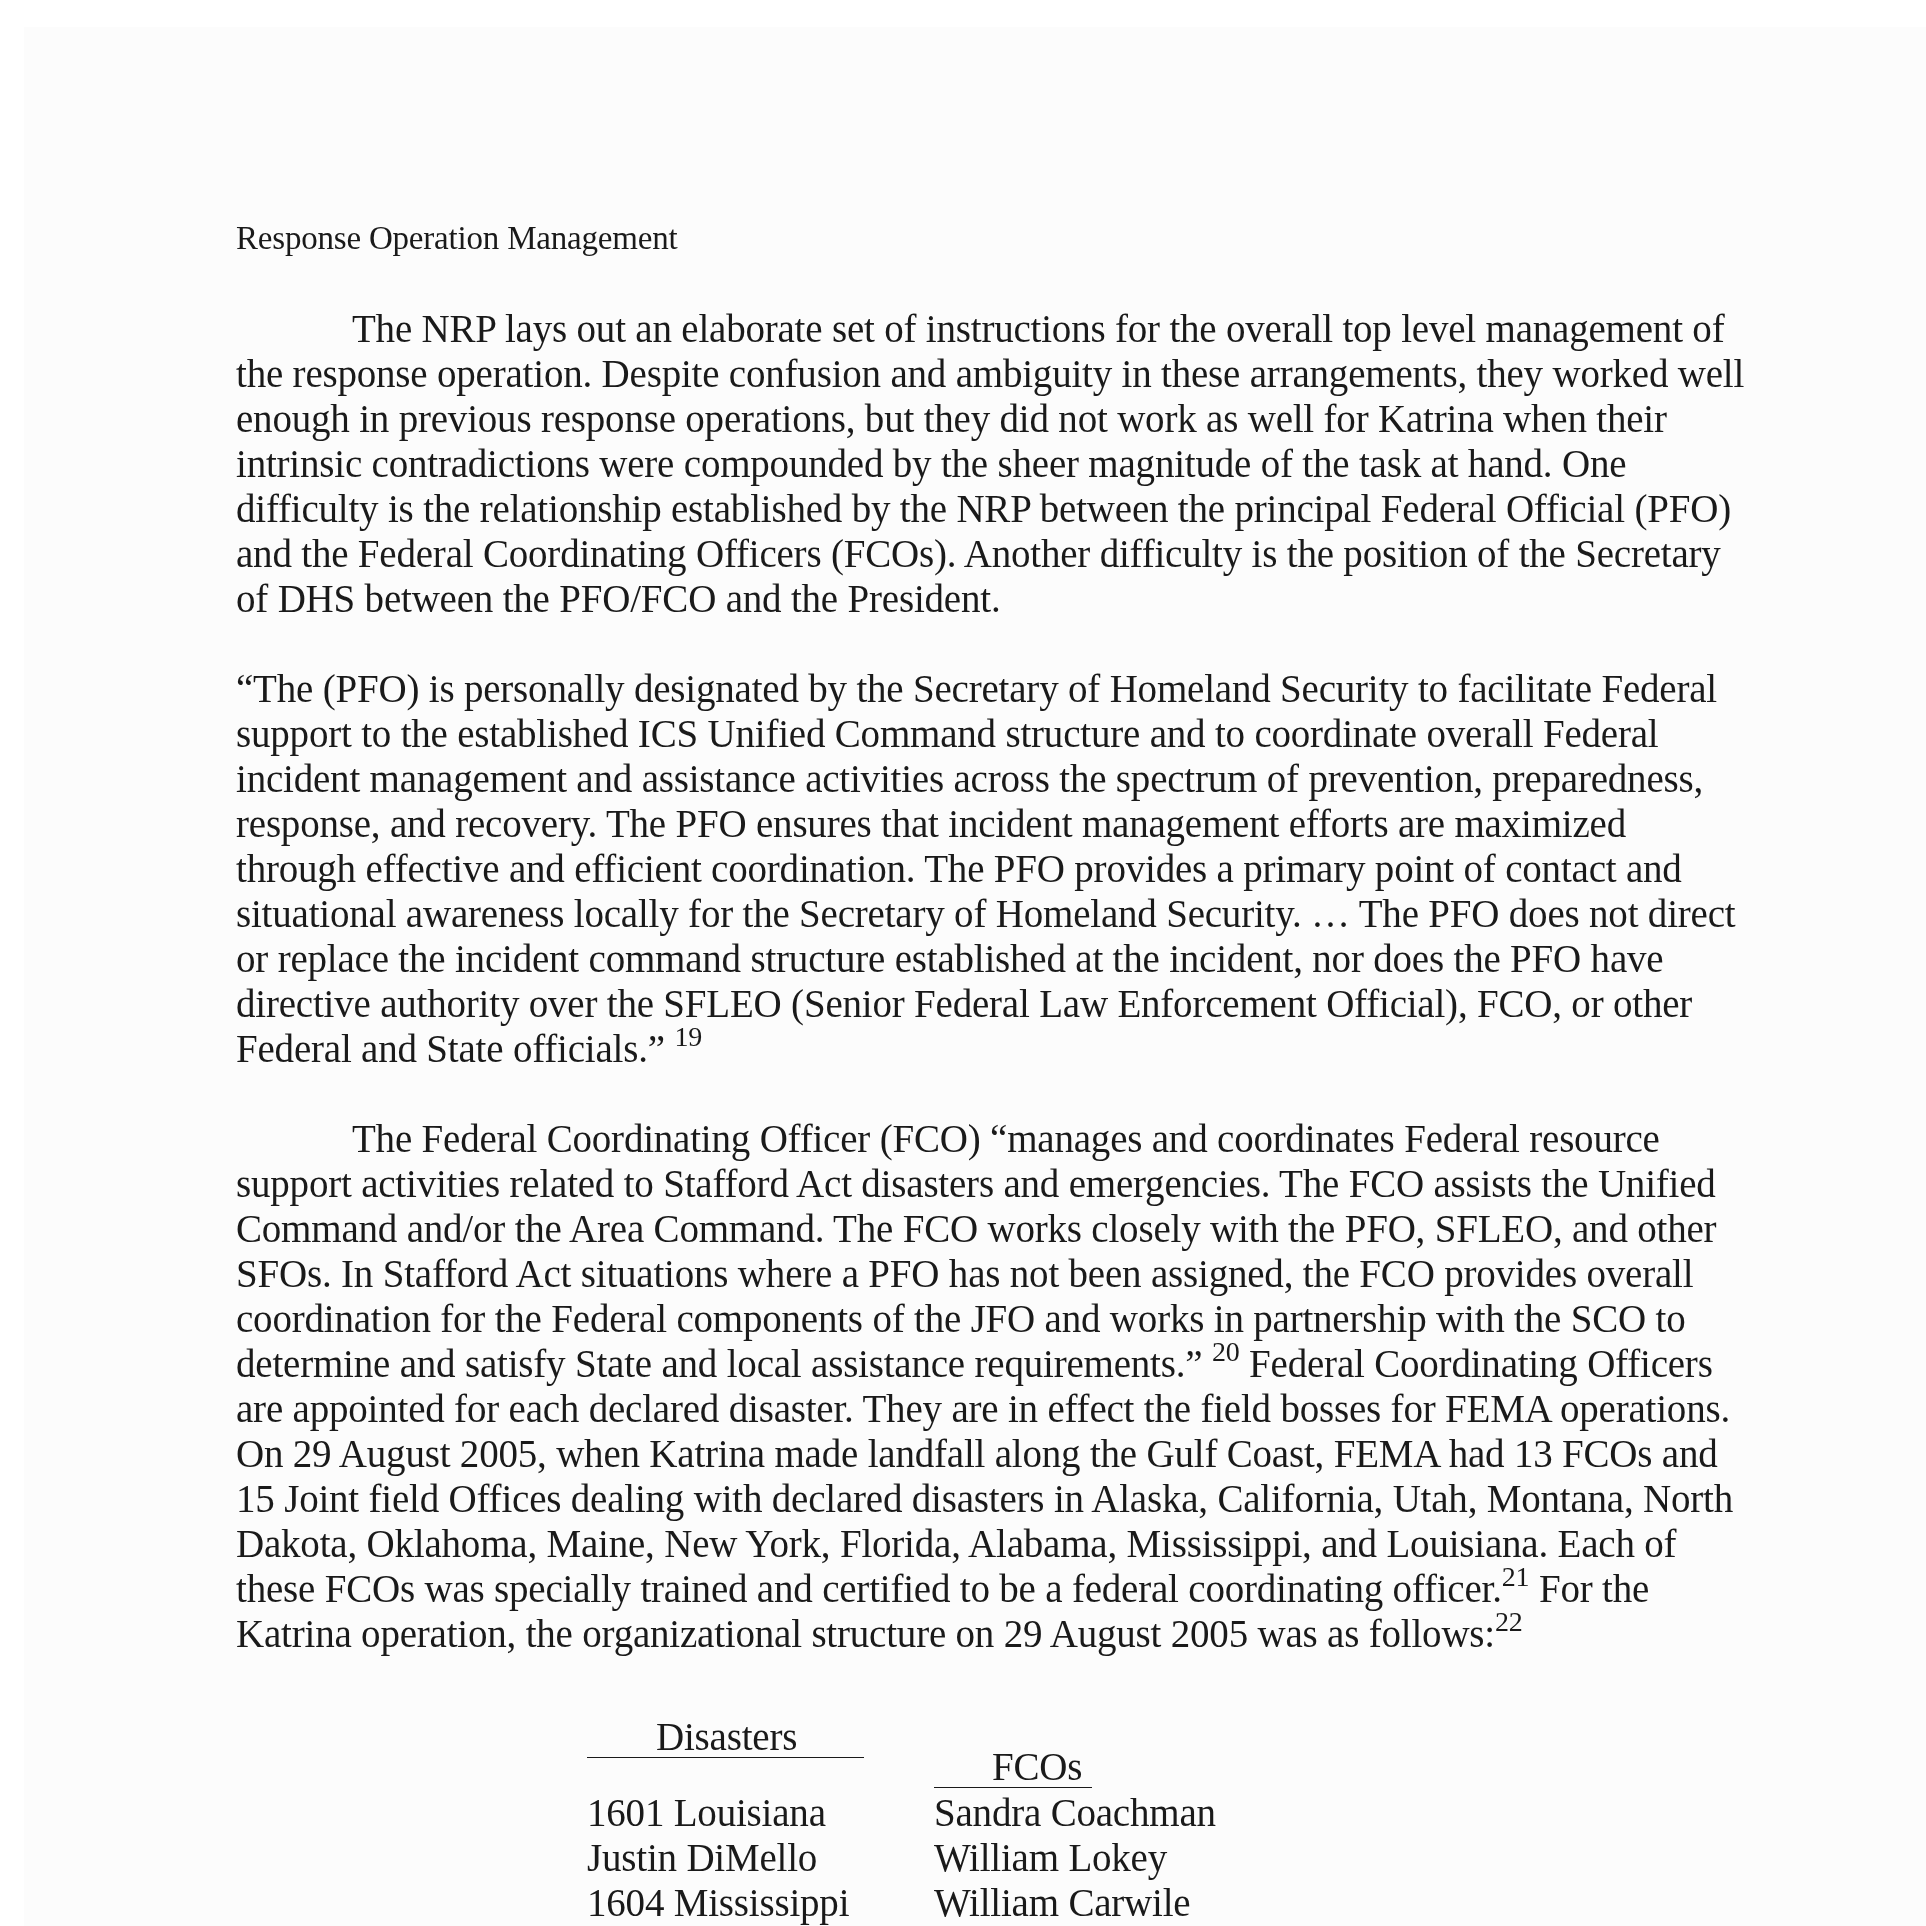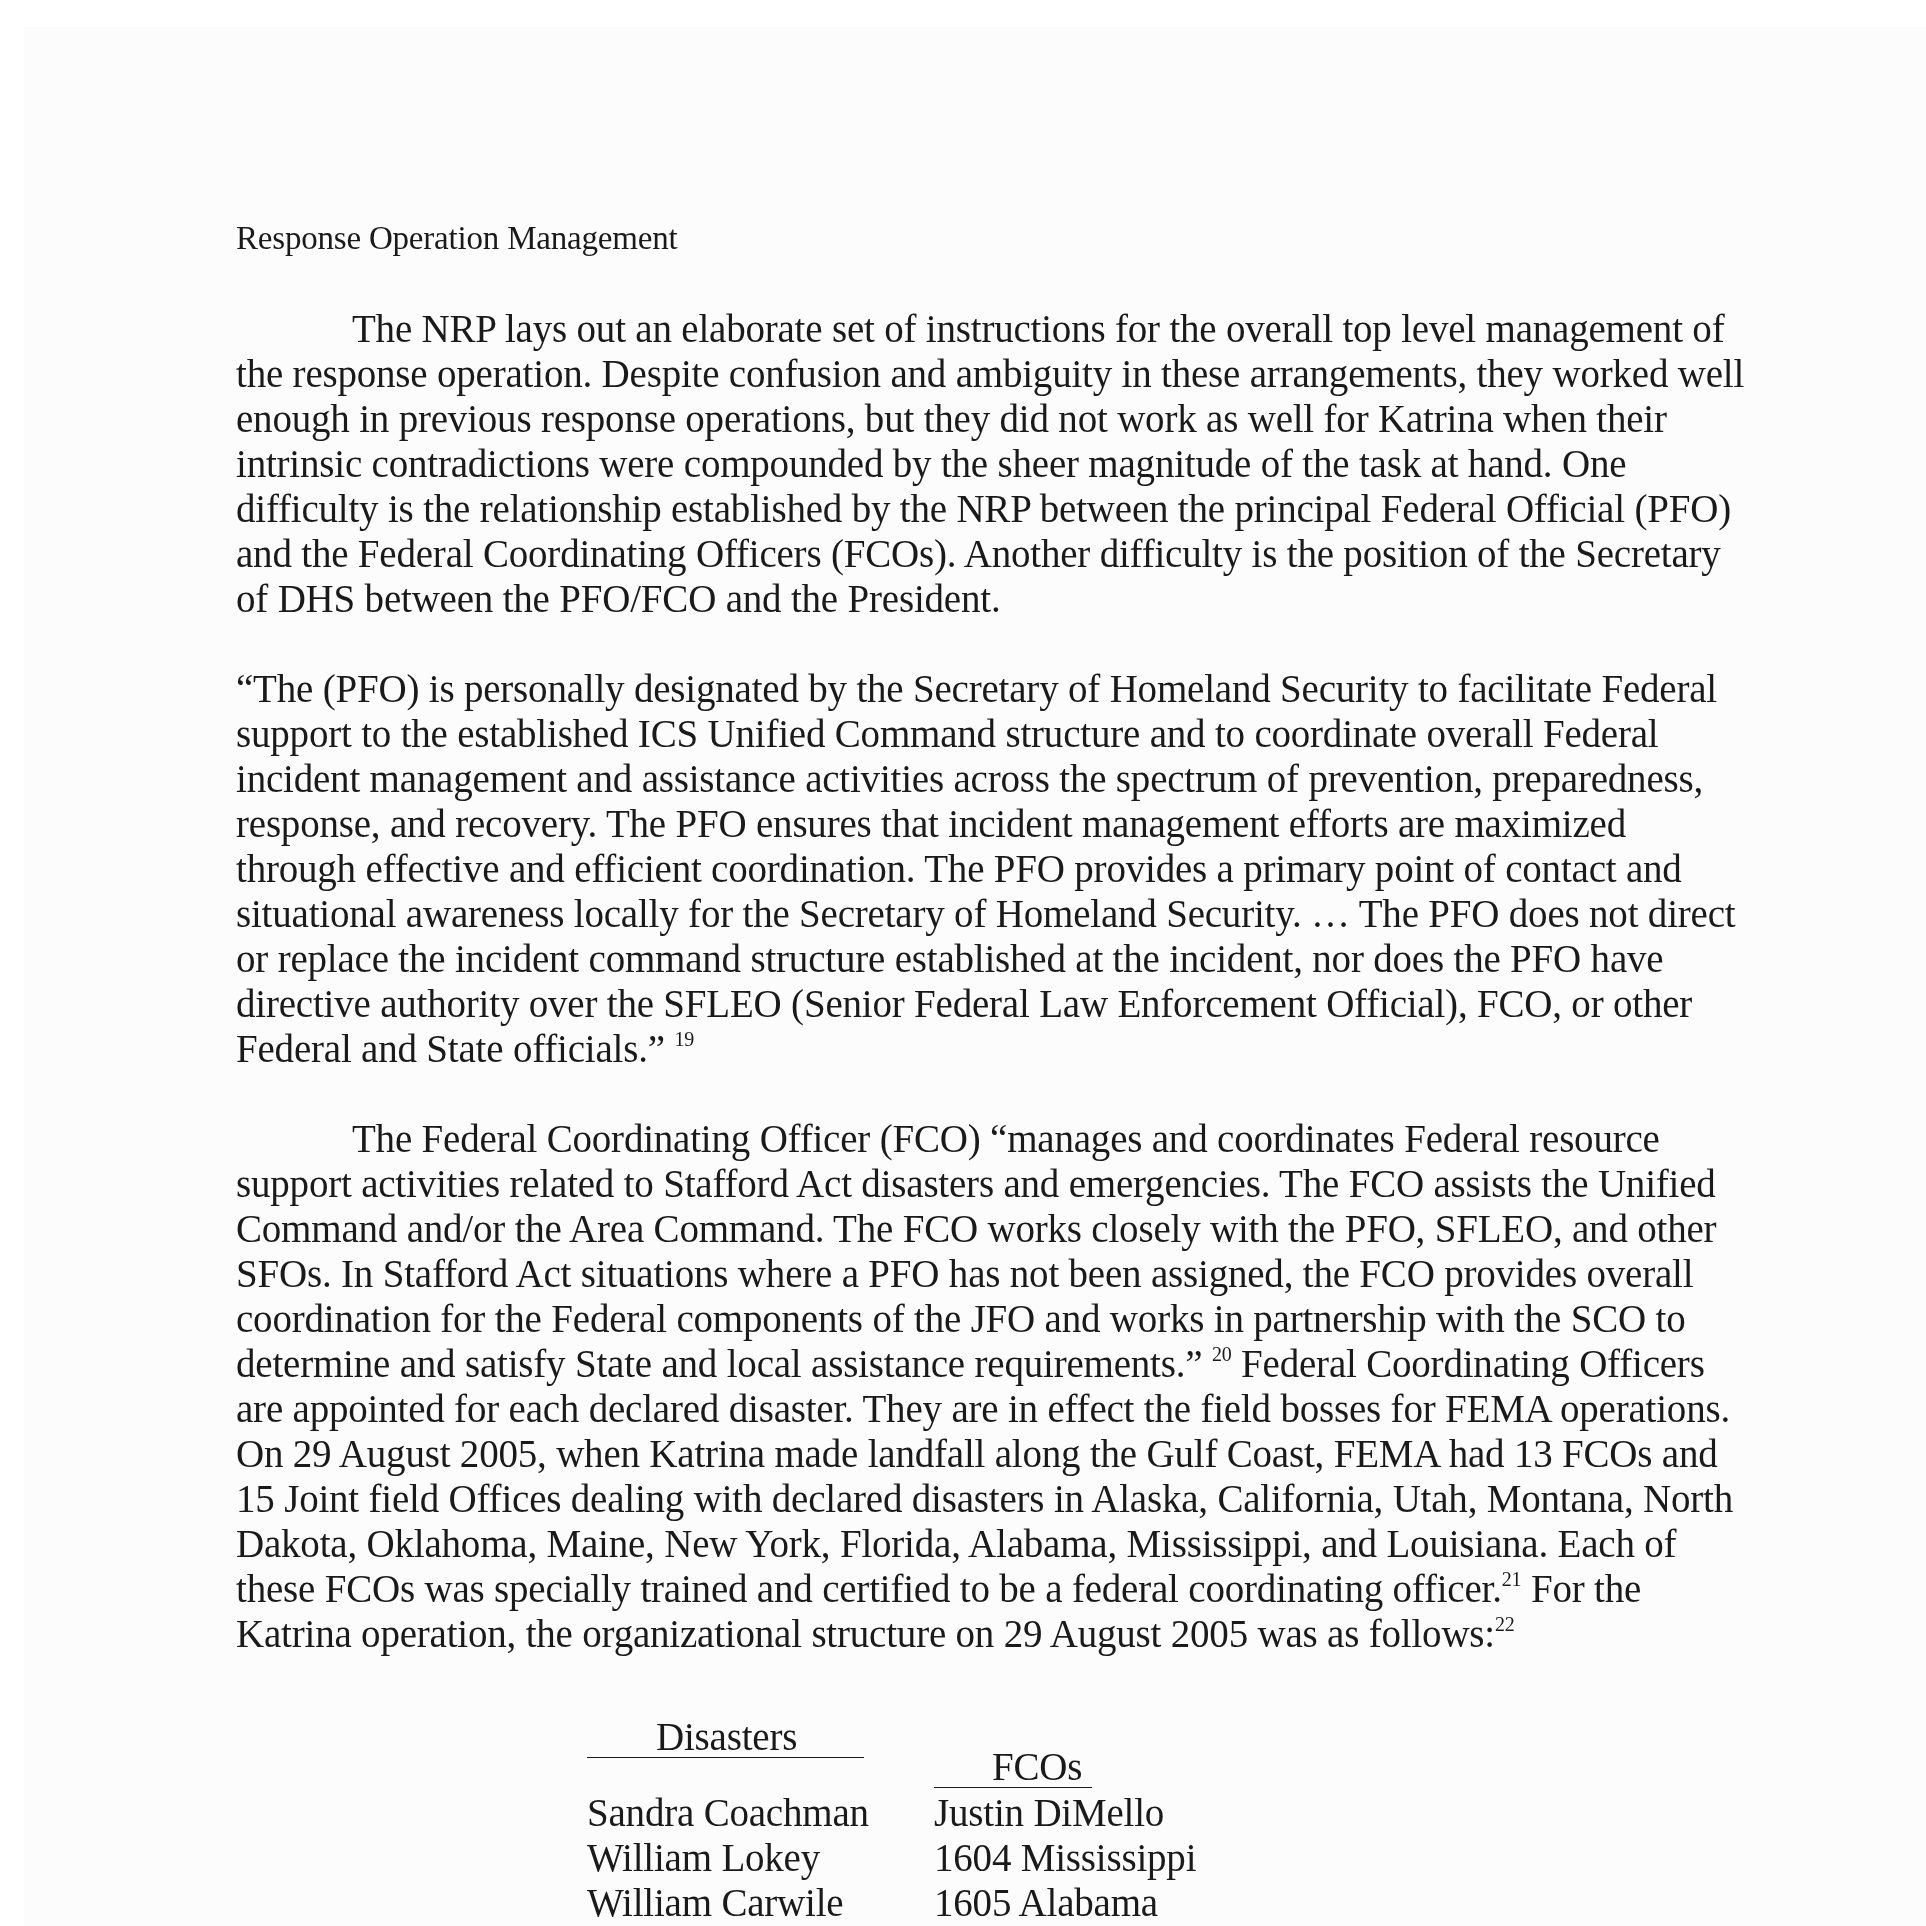--- a/index.html
+++ b/index.html
@@ -43,7 +43,7 @@
   }
   .indent { text-indent: 116px; }
   sup {
-    font-size: 20px;
+    font-size: 28px;
     line-height: 0;
     vertical-align: 16px;
   }

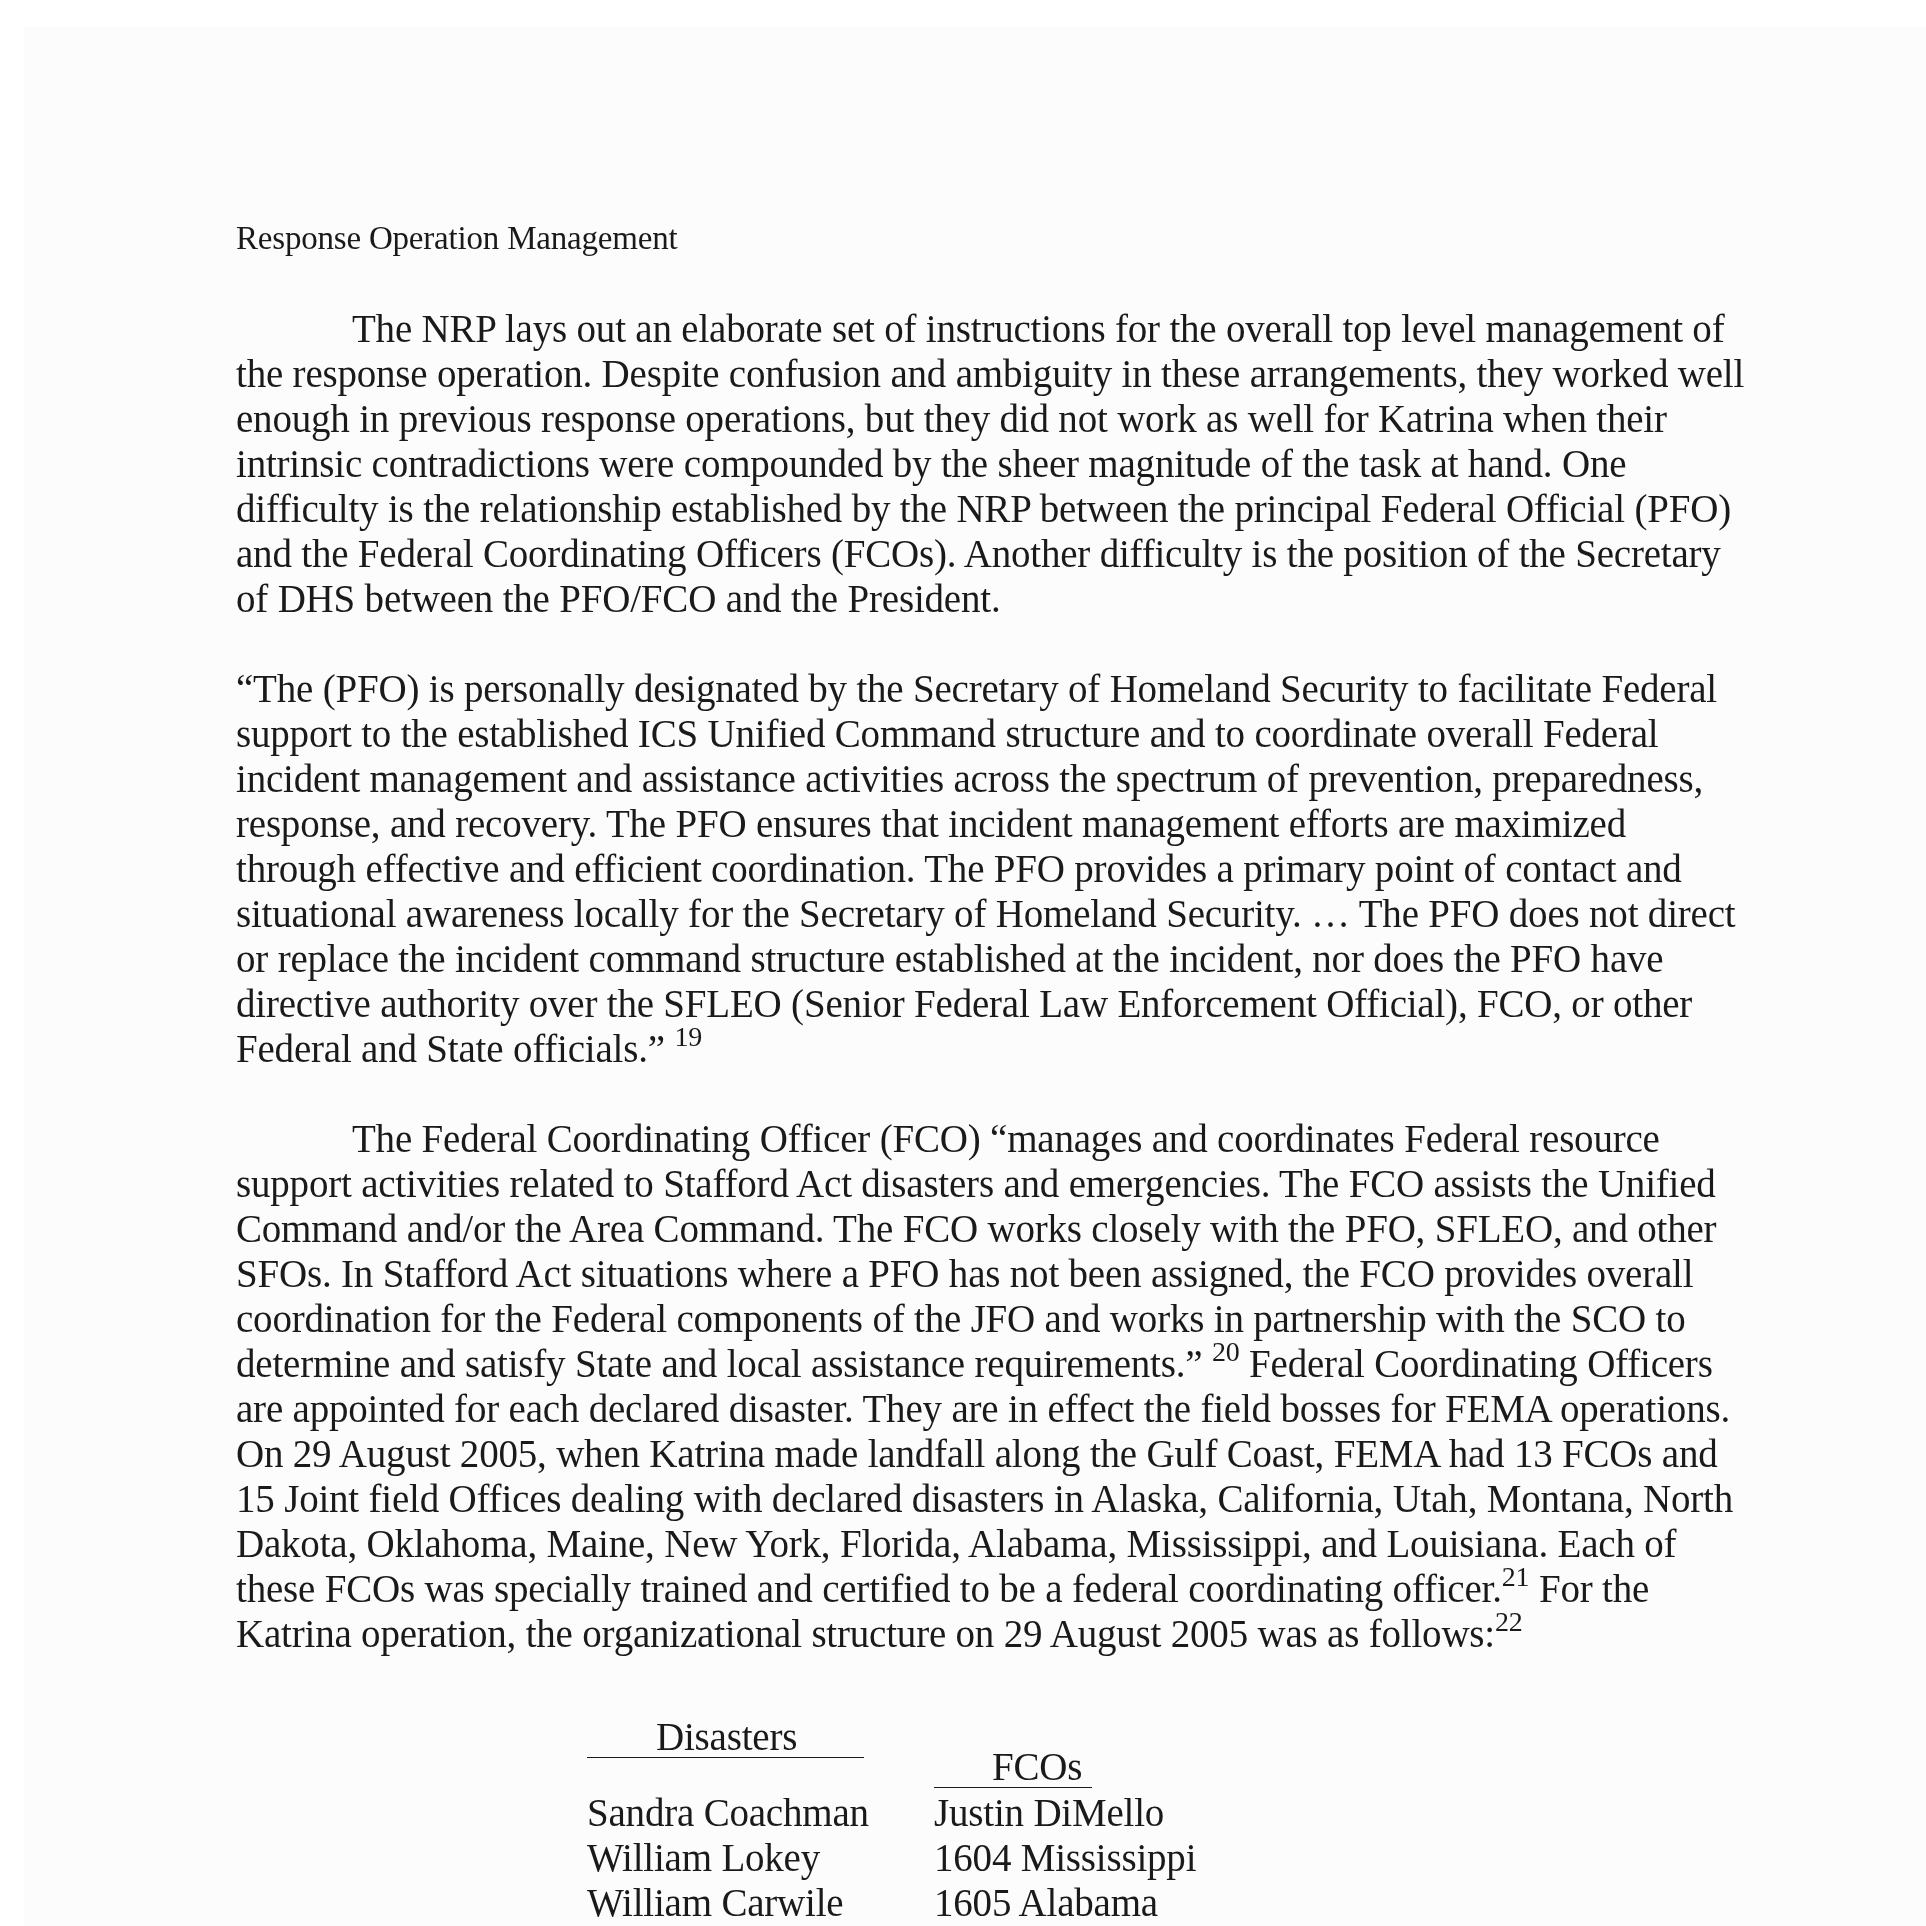--- a/index.html
+++ b/index.html
@@ -82,6 +82,7 @@
     <div class="cell"><span class="th th-disasters">Disasters</span></div>
     <div class="cell"><span class="th th-fcos">FCOs</span></div>
 
+    <div class="cell">1601 Louisiana</div>
     <div class="cell">Sandra Coachman</div>
 
     <div class="cell">Justin DiMello</div>

